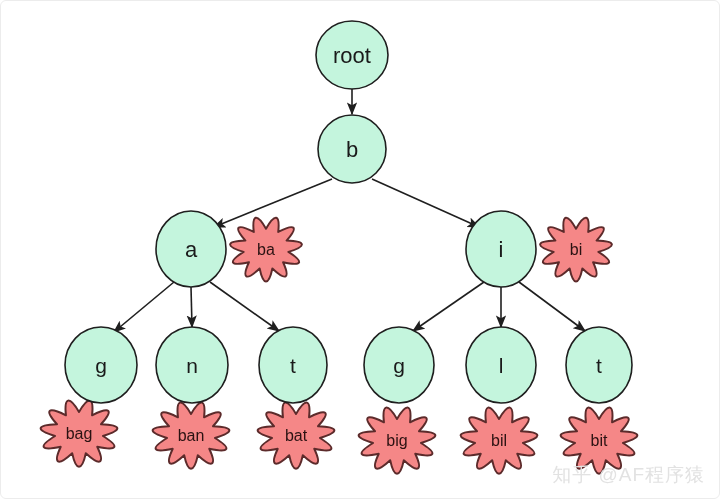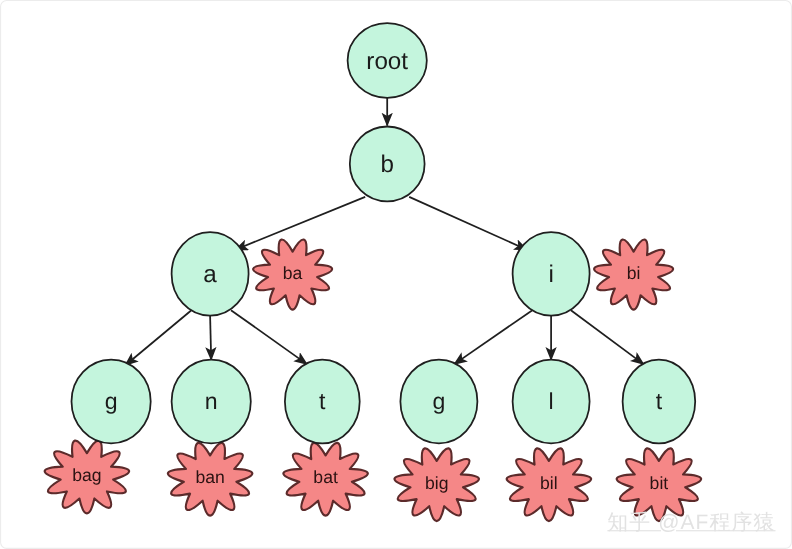--- a/index.html
+++ b/index.html
@@ -56,7 +56,6 @@
     letter-spacing: 1px;
     white-space: nowrap;
     user-select: none;
-    text-decoration: underline;
   }
 </style>
 </head>

